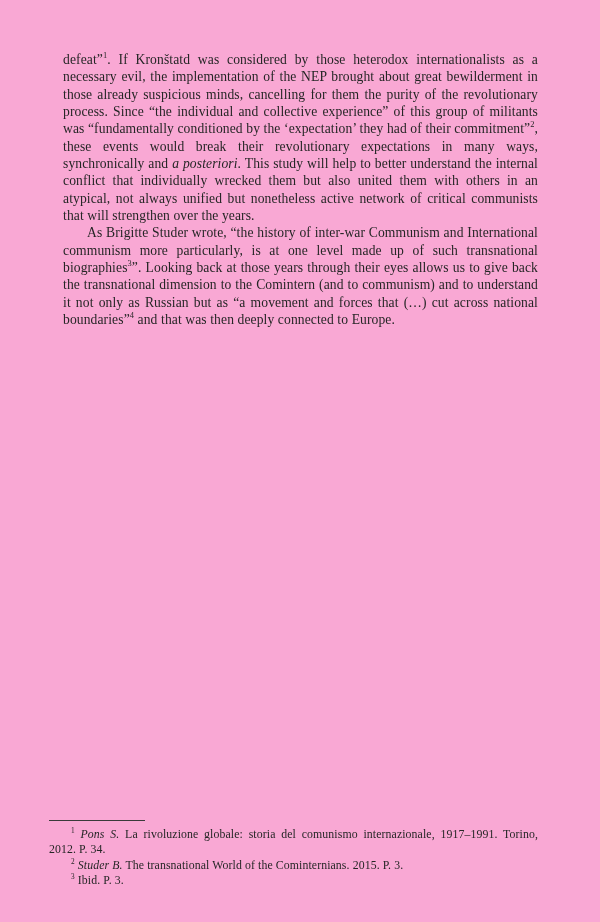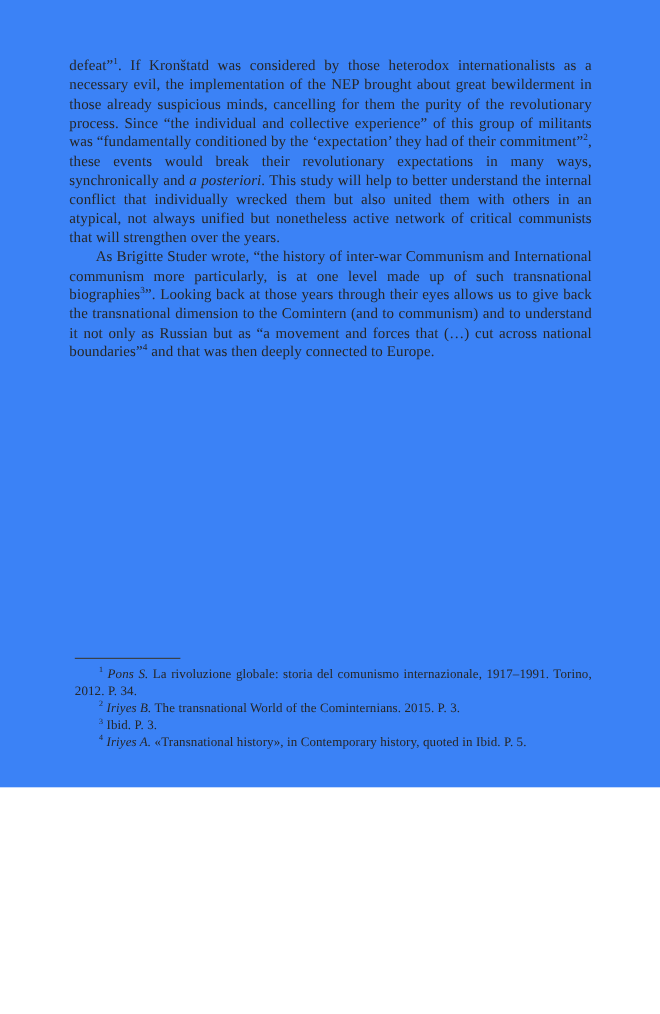--- a/index.html
+++ b/index.html
@@ -10,8 +10,8 @@
   .page {
     position: relative;
     width: 600px;
-    height: 716px;
-    background: #3b82f6;
+    height: 922px;
+    background: #f9a8d4;
     font-family: "Liberation Serif", "DejaVu Serif", serif;
     color: #262626;
     overflow: hidden;

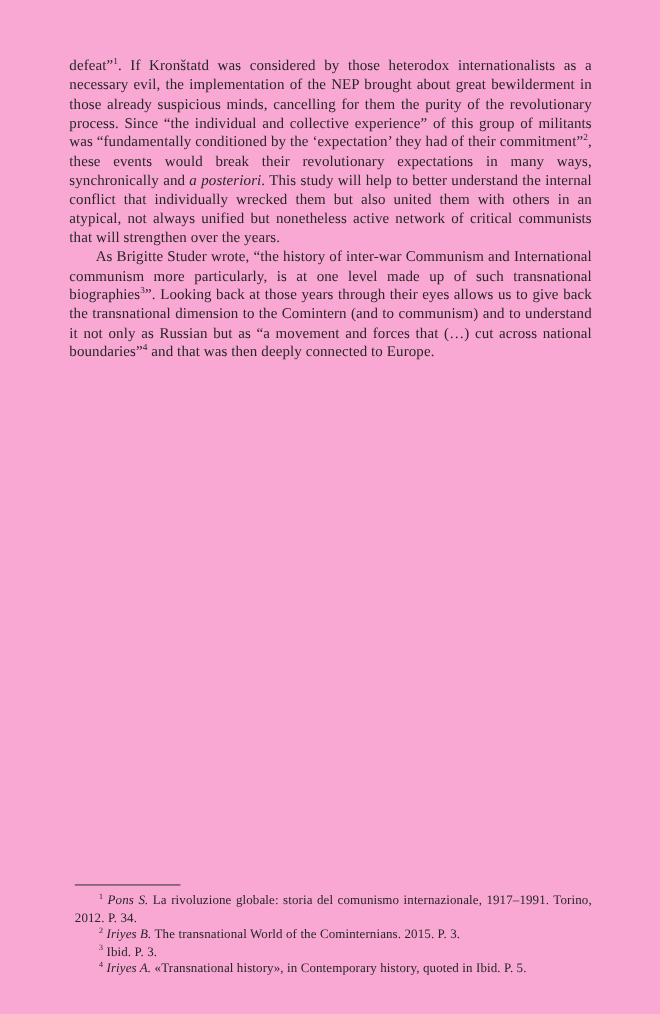--- a/index.html
+++ b/index.html
@@ -42,7 +42,7 @@
   }
   .footnotes {
     position: absolute;
-    left: 68px;
+    left: 49px;
     right: 62px;
     bottom: 33px;
   }

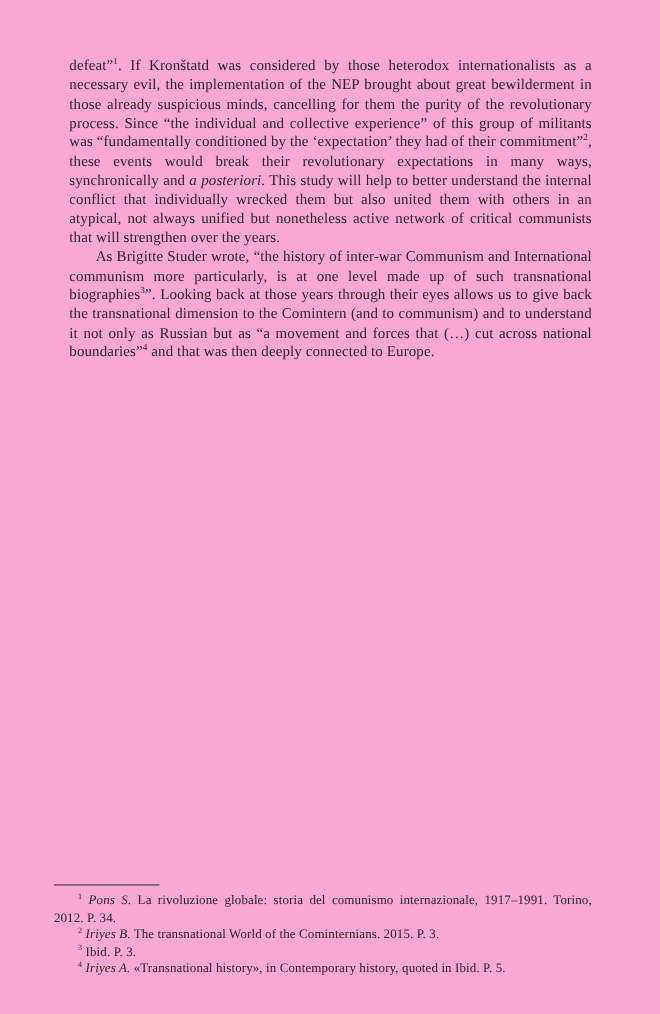--- a/index.html
+++ b/index.html
@@ -74,7 +74,7 @@
   <div class="footnotes">
     <div class="fn-rule"></div>
     <p class="footnote"><sup>1</sup><span> </span><span class="italic">Pons S.</span><span> La rivoluzione globale: storia del comunismo internazionale, 1917–1991. Torino, 2012. P. 34.</span></p>
-    <p class="footnote"><sup>2</sup><span> </span><span class="italic">Iriyes B.</span><span> The transnational World of the Cominternians. 2015. P. 3.</span></p>
+    <p class="footnote"><sup>2</sup><span> </span><span class="italic">Studer B.</span><span> The transnational World of the Cominternians. 2015. P. 3.</span></p>
     <p class="footnote"><sup>3</sup><span> Ibid. P. 3.</span></p>
     <p class="footnote"><sup>4</sup><span> </span><span class="italic">Iriyes A.</span><span> «Transnational history», in Contemporary history, quoted in Ibid. P. 5.</span></p>
   </div>

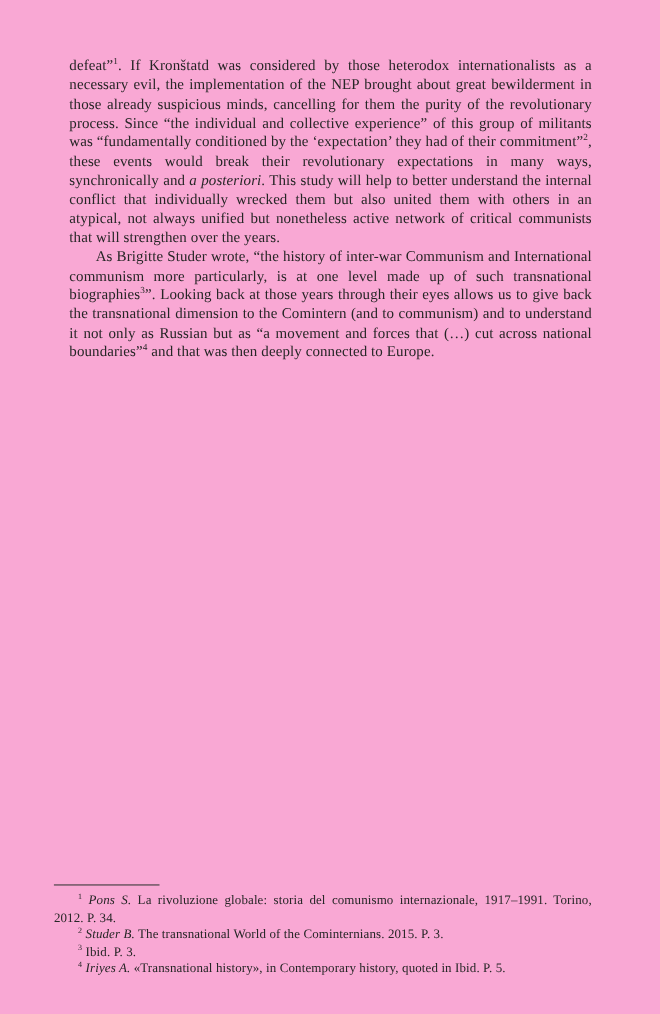--- a/index.html
+++ b/index.html
@@ -76,7 +76,6 @@
     <p class="footnote"><sup>1</sup><span> </span><span class="italic">Pons S.</span><span> La rivoluzione globale: storia del comunismo internazionale, 1917–1991. Torino, 2012. P. 34.</span></p>
     <p class="footnote"><sup>2</sup><span> </span><span class="italic">Studer B.</span><span> The transnational World of the Cominternians. 2015. P. 3.</span></p>
     <p class="footnote"><sup>3</sup><span> Ibid. P. 3.</span></p>
-    <p class="footnote"><sup>4</sup><span> </span><span class="italic">Iriyes A.</span><span> «Transnational history», in Contemporary history, quoted in Ibid. P. 5.</span></p>
   </div>
 
 </div>

